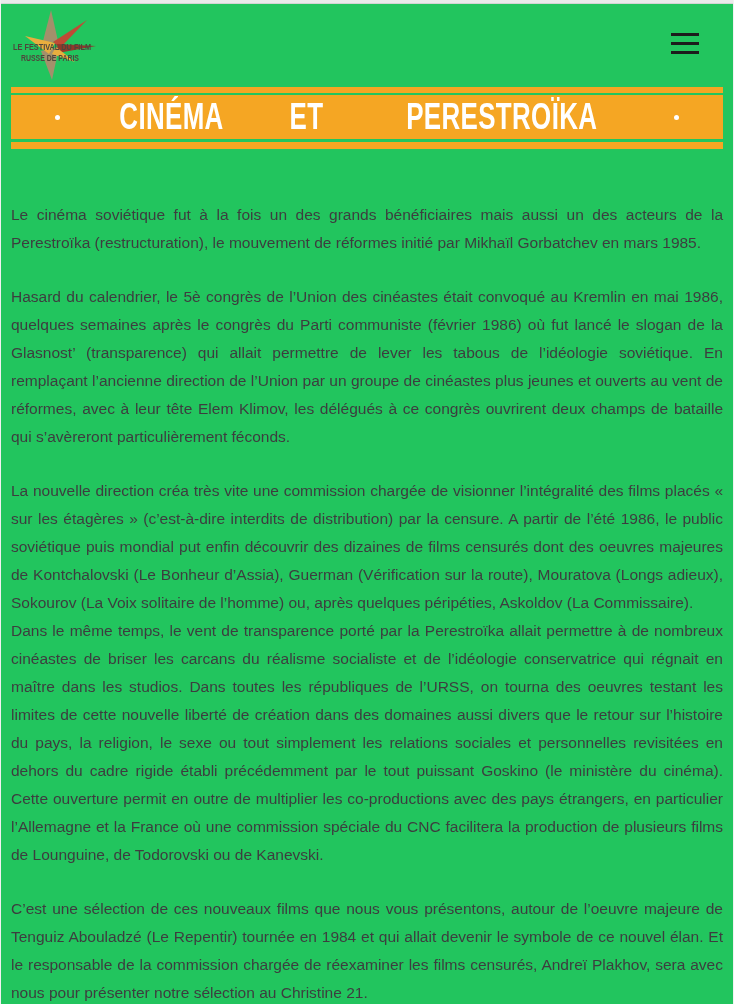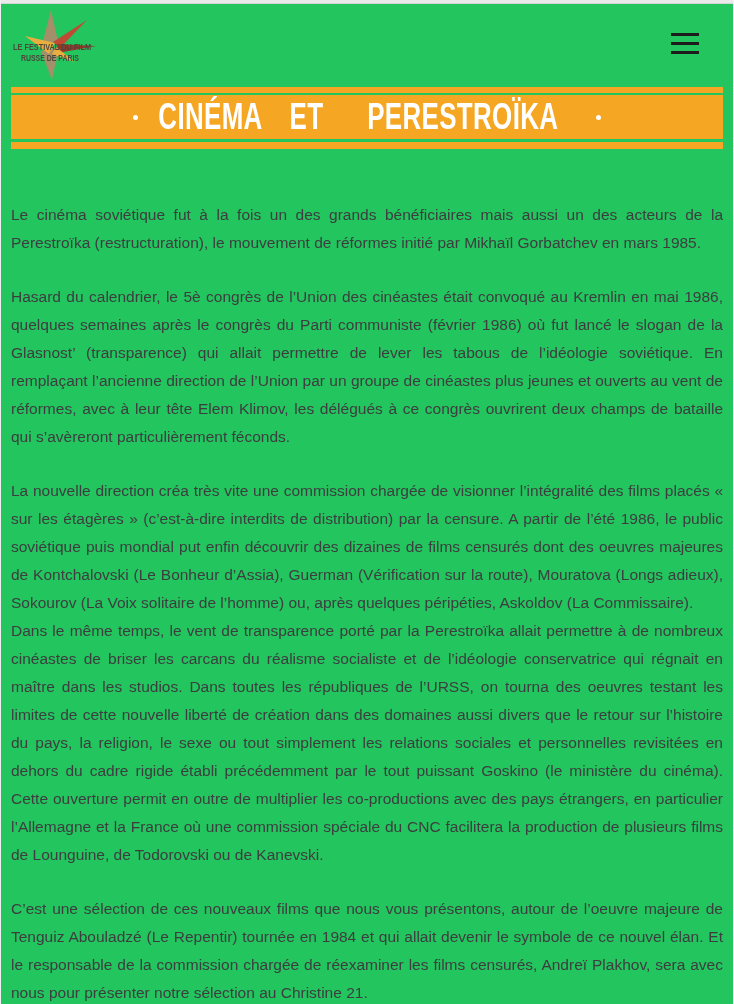--- a/index.html
+++ b/index.html
@@ -42,7 +42,7 @@
   .banner .strip { height: 6px; background: var(--orange); margin-bottom: 2px; }
   .banner .main {
     height: 44px; background: var(--orange);
-    display: flex; align-items: center; justify-content: center;
+    display: flex; align-items: center; justify-content: space-between;
     padding: 0 44px; margin-bottom: 3px;
   }
   .banner .strip-bottom { height: 7px; margin-bottom: 0; }

